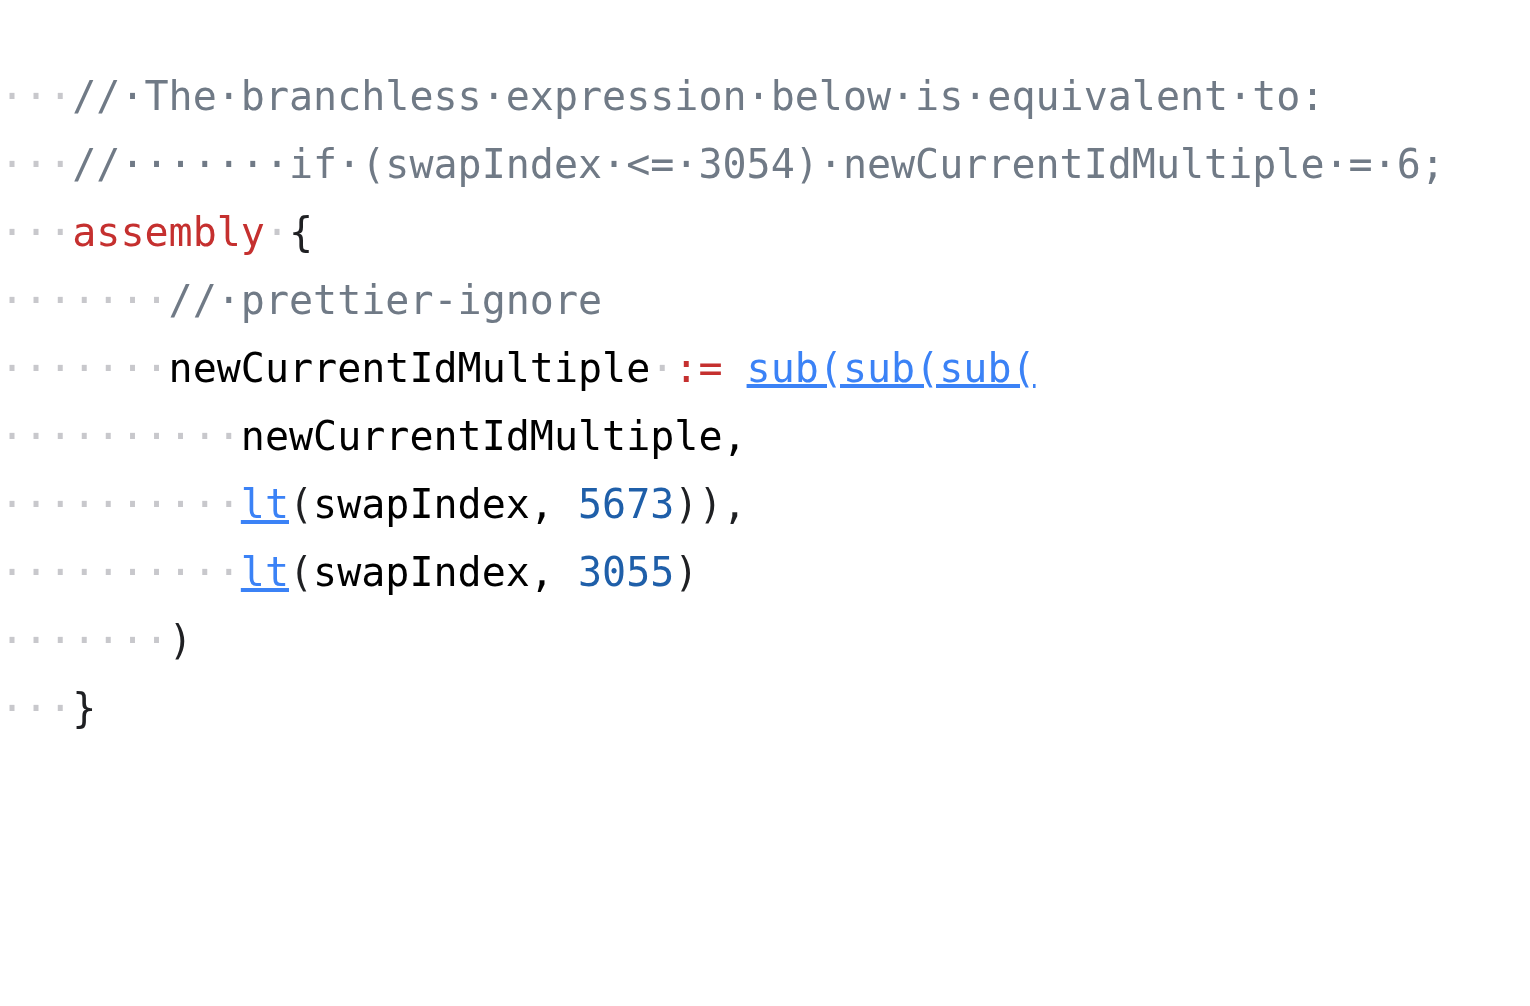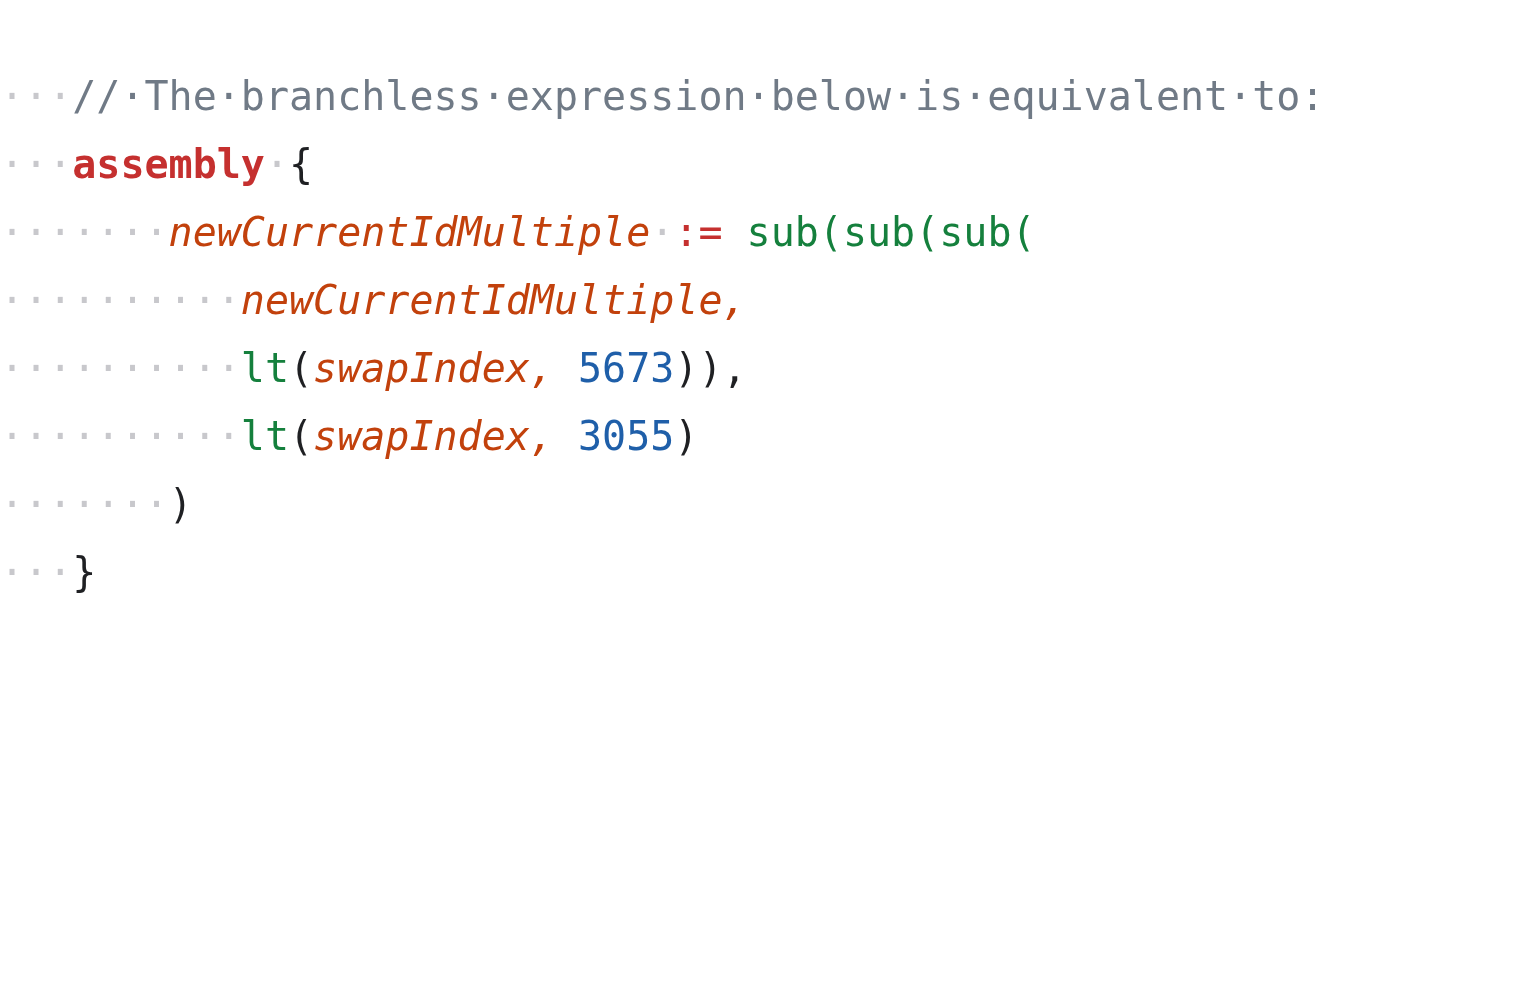--- a/index.html
+++ b/index.html
@@ -54,6 +54,7 @@
 
 <div id="code-block">
     <div class="code-line"><span class="ws">···</span><span class="tok-comment">//·The·branchless·expression·below·is·equivalent·to:</span></div>
+    <div class="code-line"><span class="ws">···</span><span class="tok-comment">//·······if·(swapIndex·&lt;=·3054)·newCurrentIdMultiple·=·6;</span></div>
     <div class="code-line"><span class="ws">···</span><span class="tok-keyword">assembly</span><span class="ws">·</span><span class="tok-punct">{</span></div>
     <div class="code-line"><span class="ws">·······</span><span class="tok-plain">newCurrentIdMultiple</span><span class="ws">·</span><span class="tok-op">:=</span><span class="tok-plain"> </span><span class="tok-func">sub(sub(sub(</span></div>
     <div class="code-line"><span class="ws">··········</span><span class="tok-plain">newCurrentIdMultiple,</span></div>

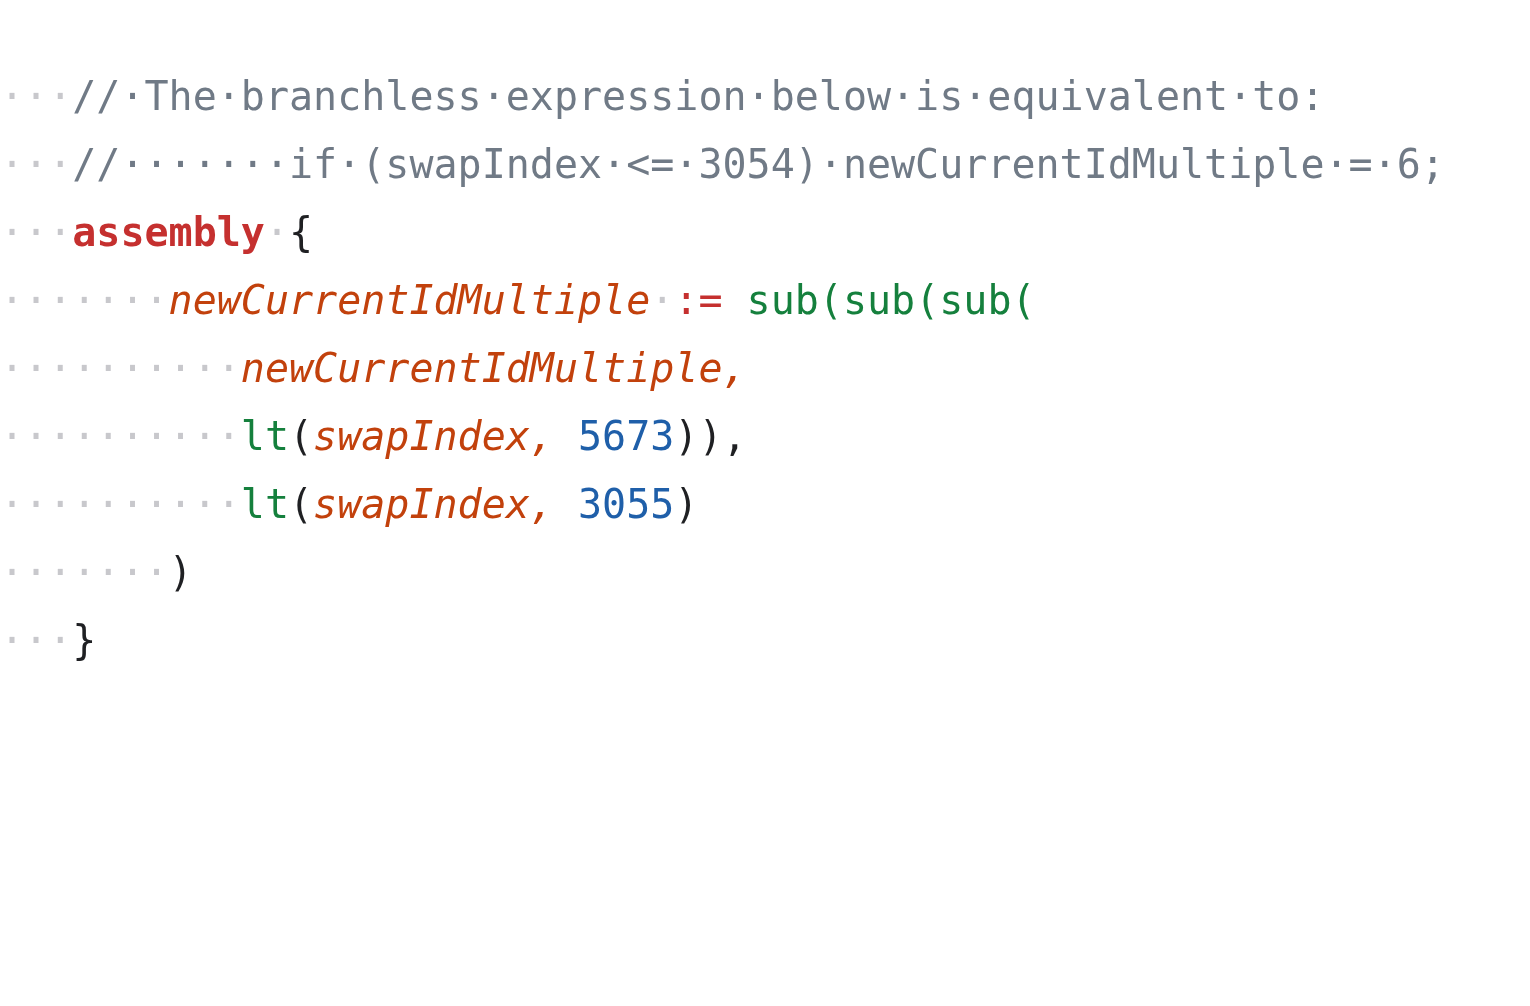--- a/index.html
+++ b/index.html
@@ -38,7 +38,7 @@
   
   .tok-comment  { color: #707a86; }
   .tok-plain    { color: #c2410c; font-style: italic; }
-  .tok-keyword  { color: #c5302f; font-weight: bold; }
+  .tok-keyword  { color: #c5302f; }
   .tok-func     { color: #15803d; }
   .tok-op       { color: #c5302f; }
   .tok-number   { color: #1f5fa9; }

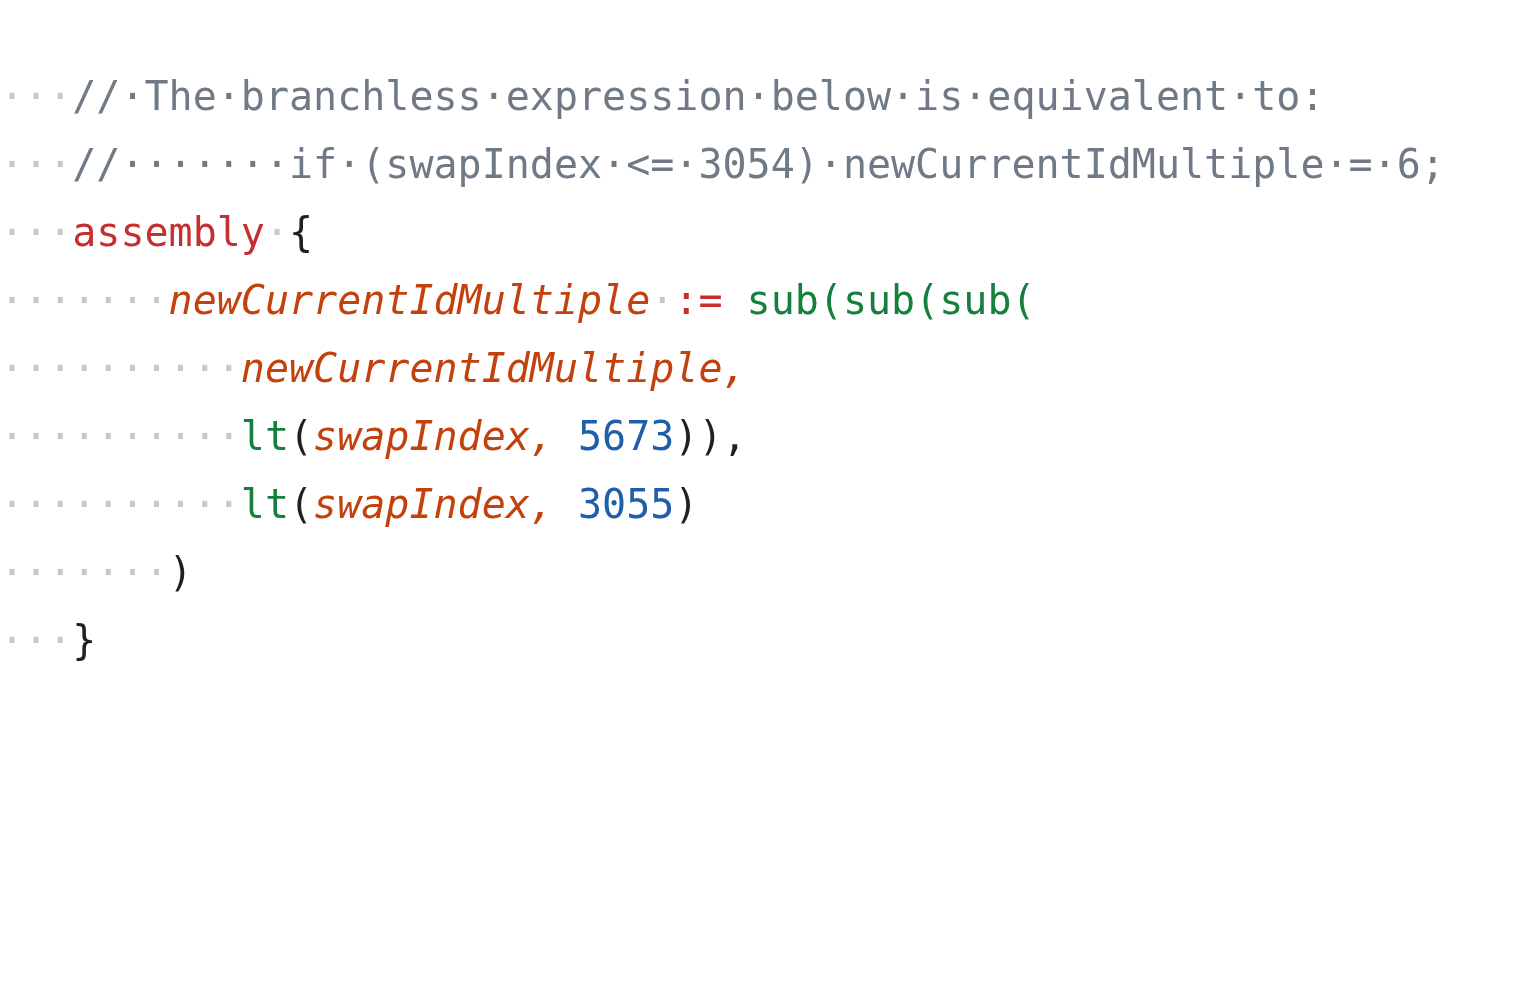--- a/index.html
+++ b/index.html
@@ -56,6 +56,7 @@
     <div class="code-line"><span class="ws">···</span><span class="tok-comment">//·The·branchless·expression·below·is·equivalent·to:</span></div>
     <div class="code-line"><span class="ws">···</span><span class="tok-comment">//·······if·(swapIndex·&lt;=·3054)·newCurrentIdMultiple·=·6;</span></div>
     <div class="code-line"><span class="ws">···</span><span class="tok-keyword">assembly</span><span class="ws">·</span><span class="tok-punct">{</span></div>
+    <div class="code-line"><span class="ws">·······</span><span class="tok-comment">//·prettier-ignore</span></div>
     <div class="code-line"><span class="ws">·······</span><span class="tok-plain">newCurrentIdMultiple</span><span class="ws">·</span><span class="tok-op">:=</span><span class="tok-plain"> </span><span class="tok-func">sub(sub(sub(</span></div>
     <div class="code-line"><span class="ws">··········</span><span class="tok-plain">newCurrentIdMultiple,</span></div>
     <div class="code-line"><span class="ws">··········</span><span class="tok-func">lt</span><span class="tok-punct">(</span><span class="tok-plain">swapIndex, </span><span class="tok-number">5673</span><span class="tok-punct">)),</span></div>

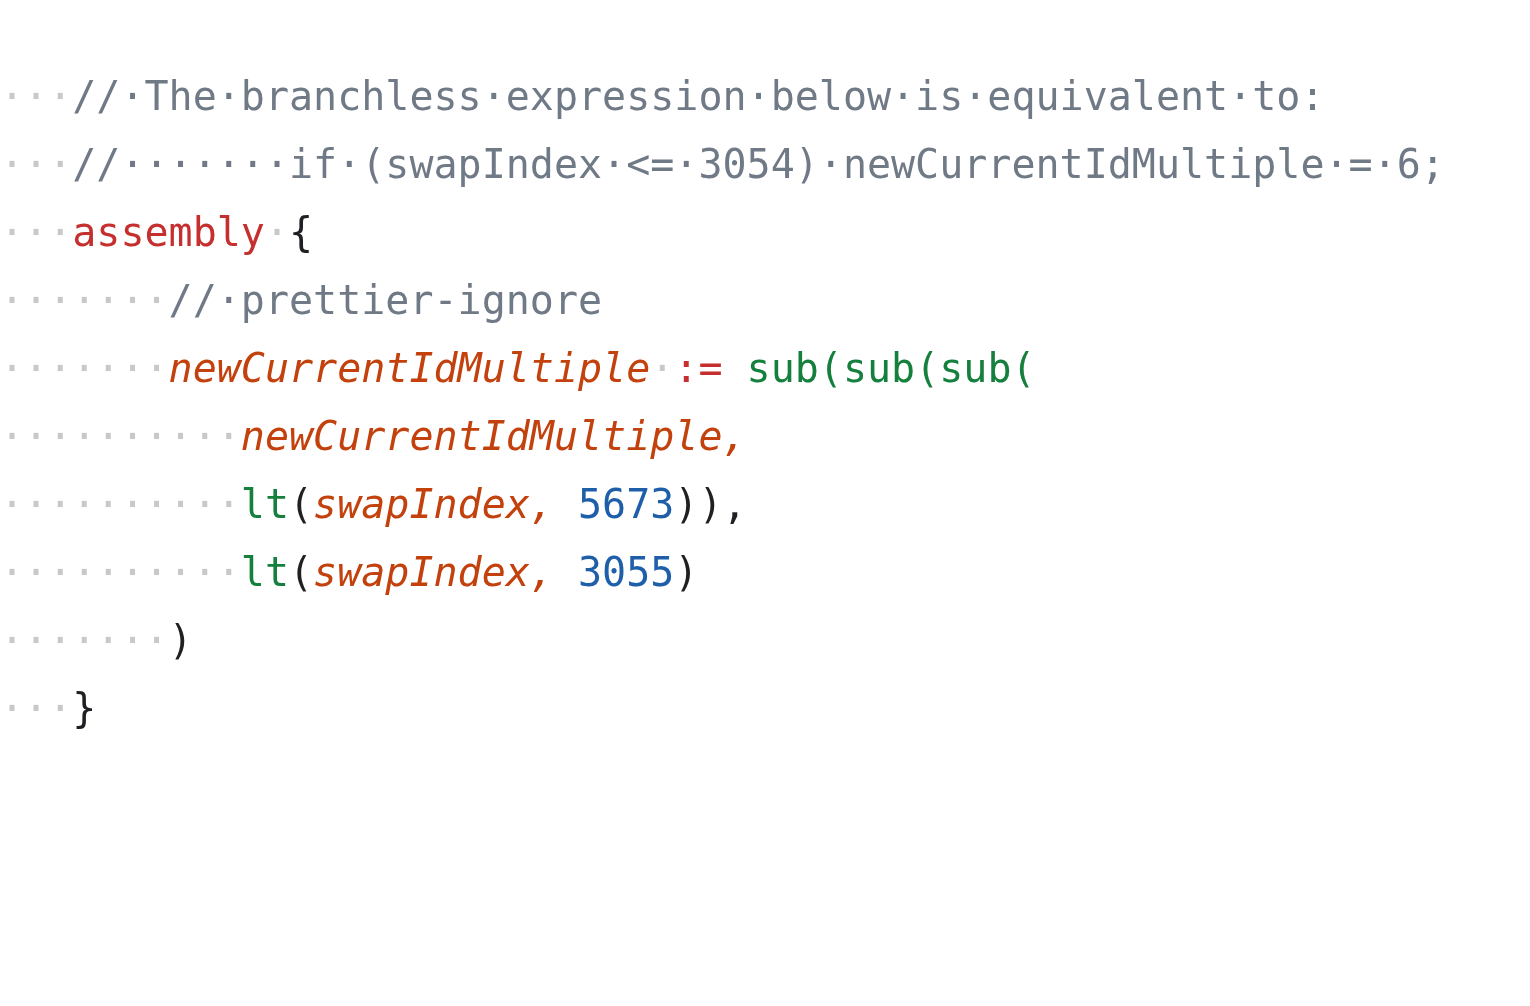--- a/index.html
+++ b/index.html
@@ -37,7 +37,7 @@
 
   
   .tok-comment  { color: #707a86; }
-  .tok-plain    { color: #c2410c; font-style: italic; }
+  .tok-plain    { color: #000000; }
   .tok-keyword  { color: #c5302f; }
   .tok-func     { color: #15803d; }
   .tok-op       { color: #c5302f; }

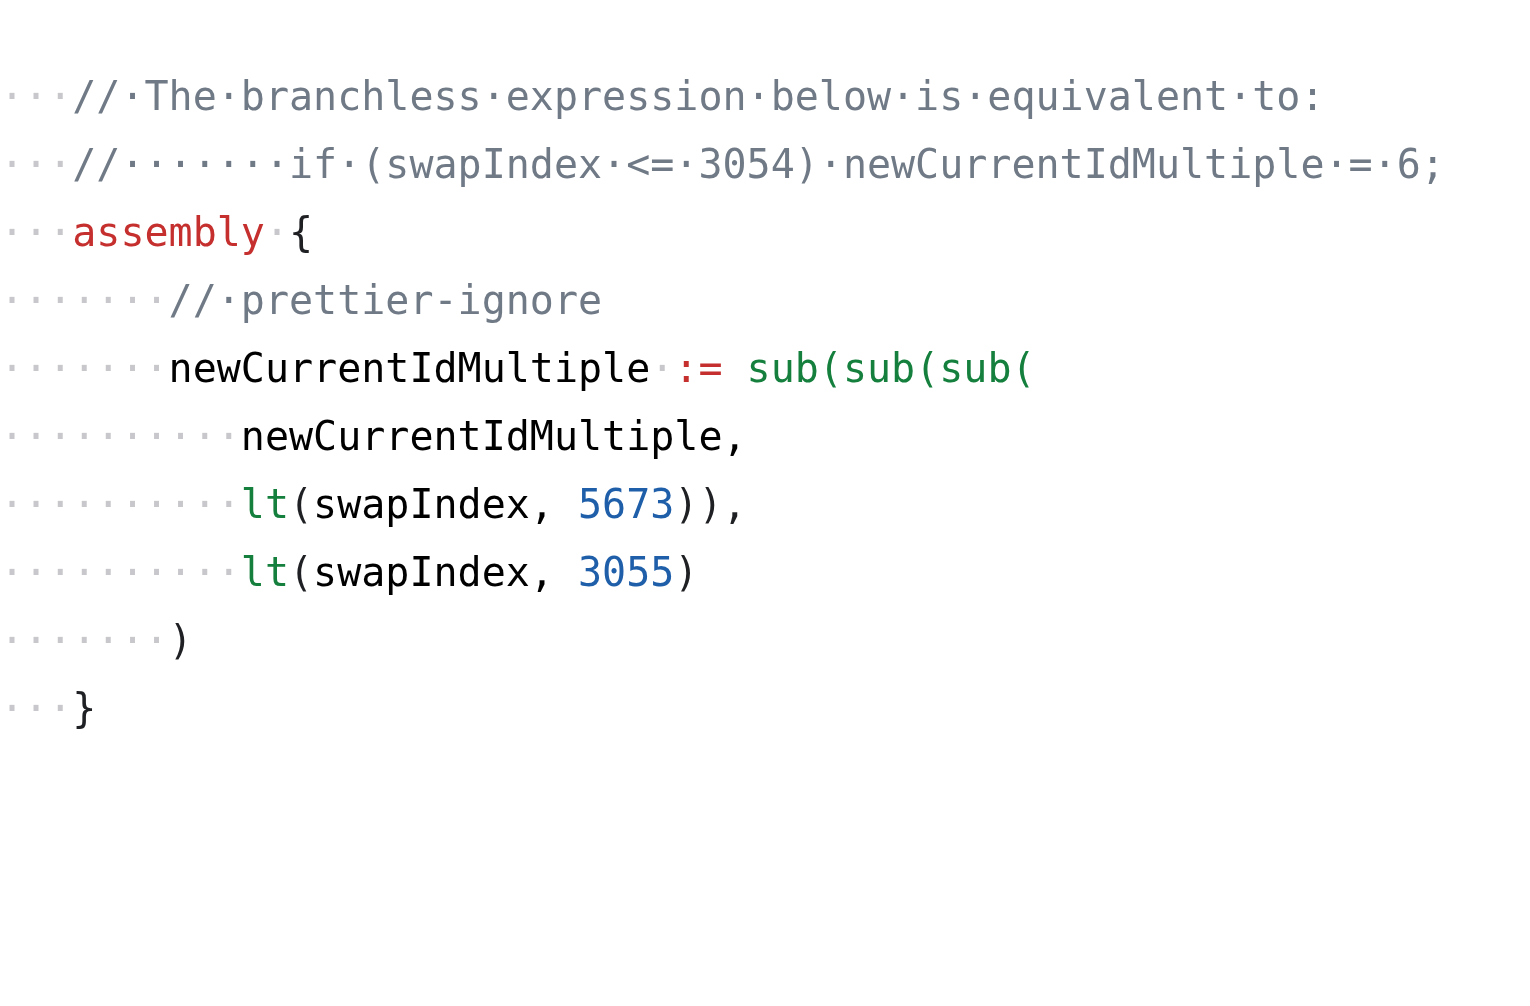--- a/index.html
+++ b/index.html
@@ -39,7 +39,7 @@
   .tok-comment  { color: #707a86; }
   .tok-plain    { color: #000000; }
   .tok-keyword  { color: #c5302f; }
-  .tok-func     { color: #15803d; }
+  .tok-func     { color: #3b82f6; text-decoration: underline; }
   .tok-op       { color: #c5302f; }
   .tok-number   { color: #1f5fa9; }
   .tok-punct    { color: #1f2023; }

